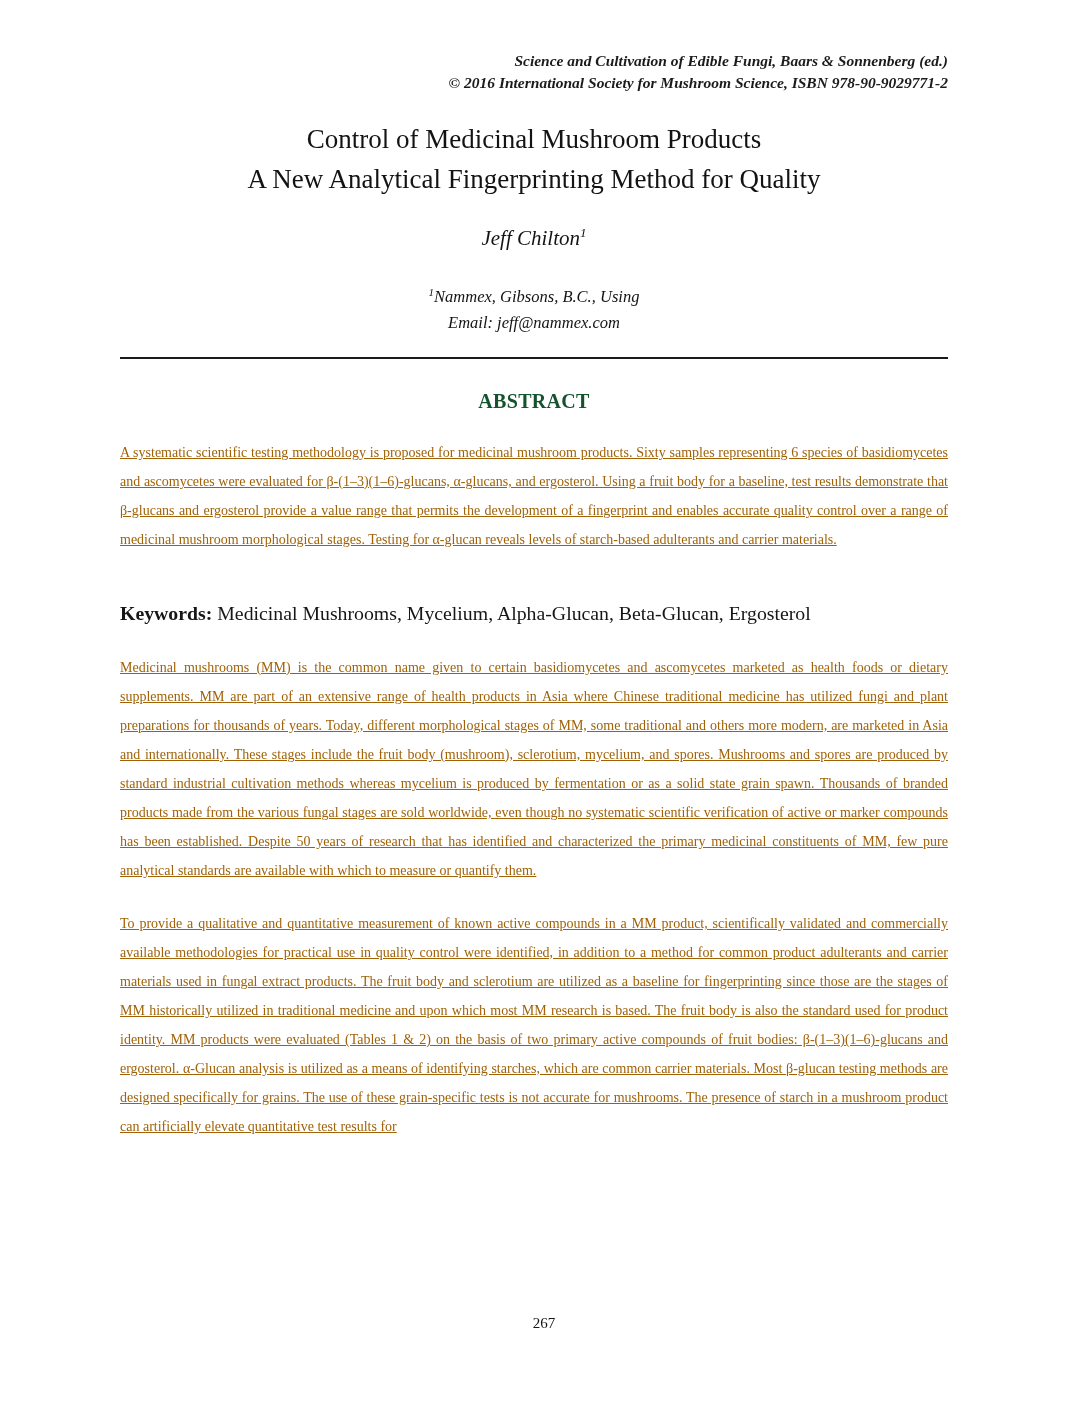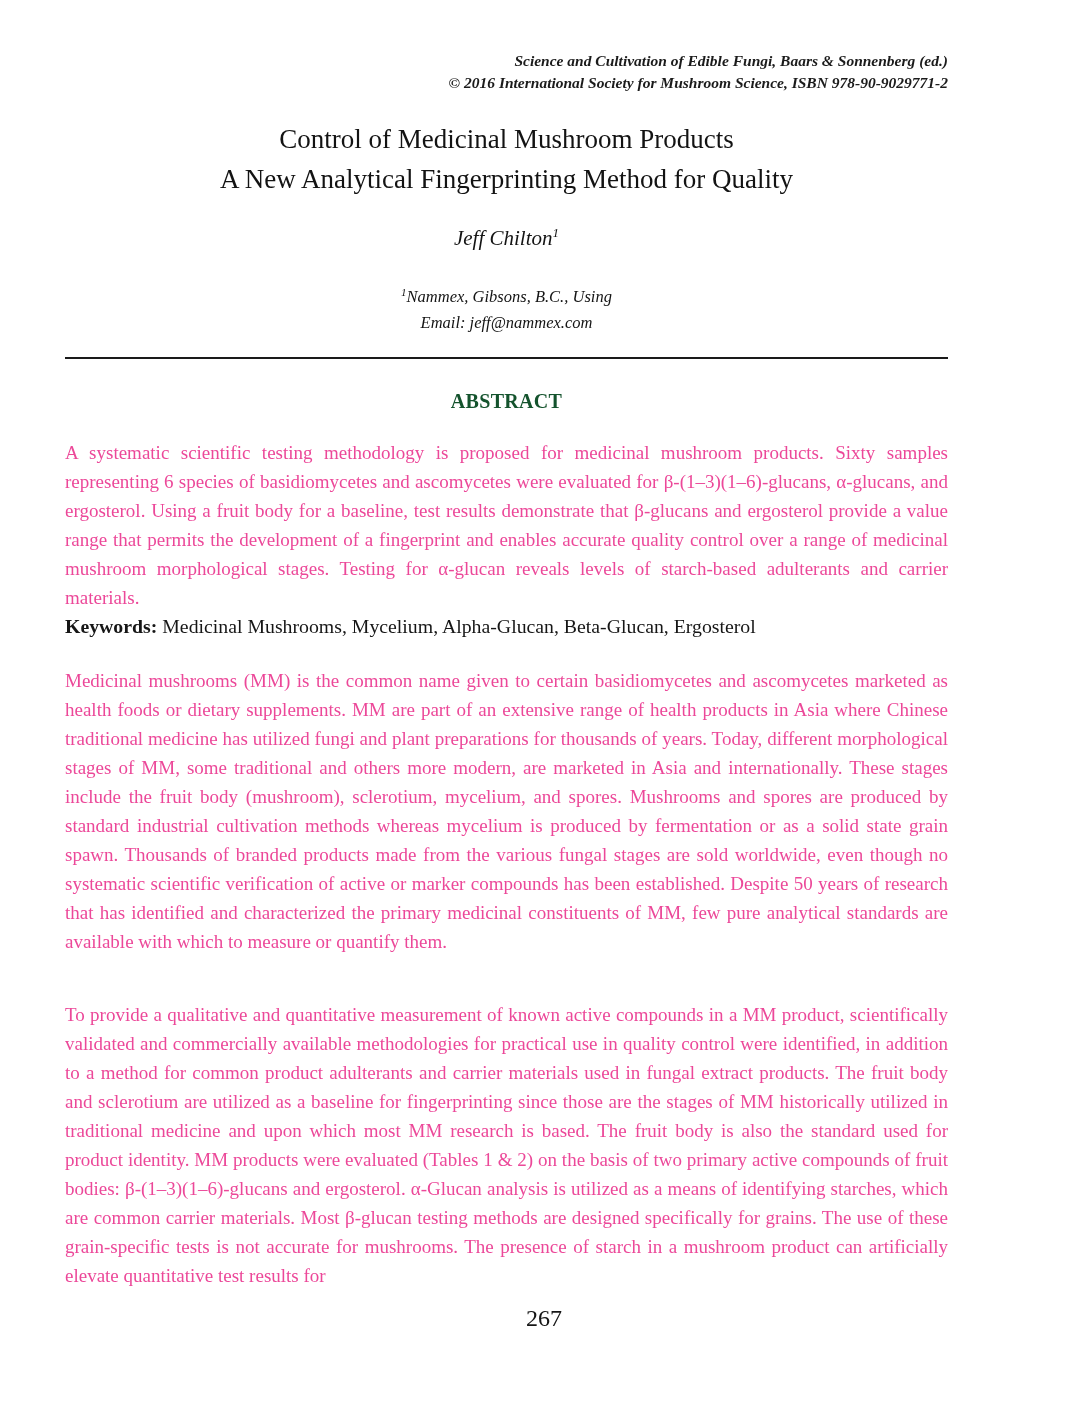--- a/index.html
+++ b/index.html
@@ -13,7 +13,7 @@
     width: 1088px;
     height: 1408px;
     background: #ffffff;
-    padding: 50px 140px 0 65px;
+    padding: 50px 140px 0 120px;
     overflow: hidden;
   }
   .pub-header {

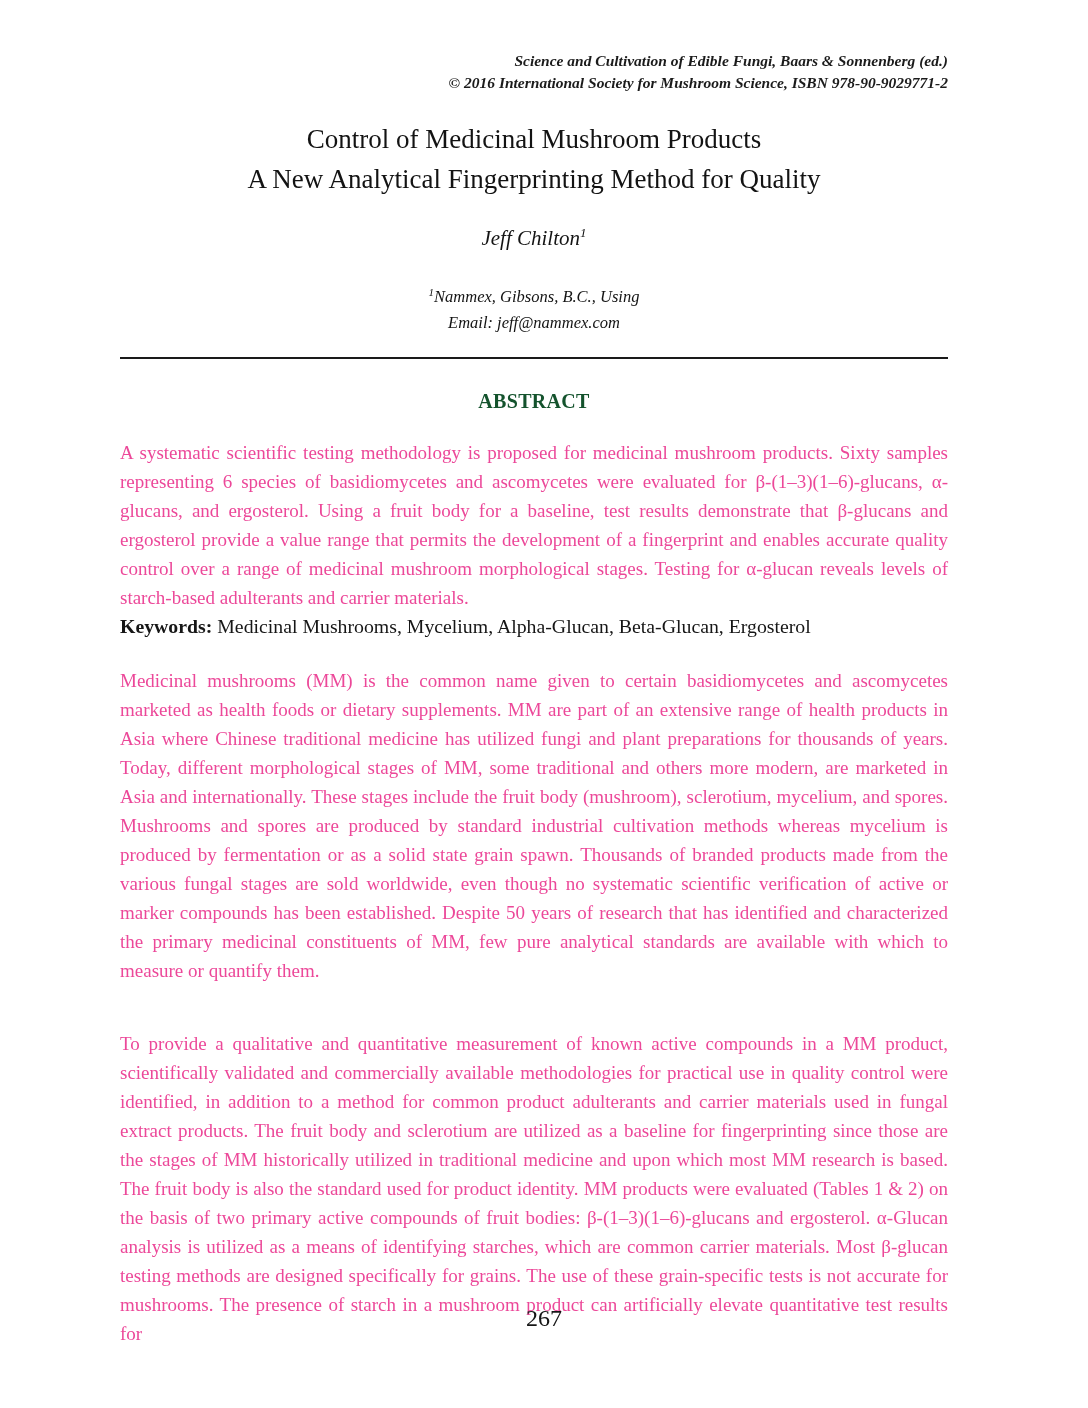--- a/index.html
+++ b/index.html
@@ -73,10 +73,11 @@
   }
   .body-text {
     margin-top: 25px;
-    font-size: 19px;
+    font-size: 14px;
     line-height: 29px;
     text-align: justify;
-    color: #ec4899;
+    color: #a16207;
+    text-decoration: underline;
   }
   .keywords-line {
     font-size: 19.8px;

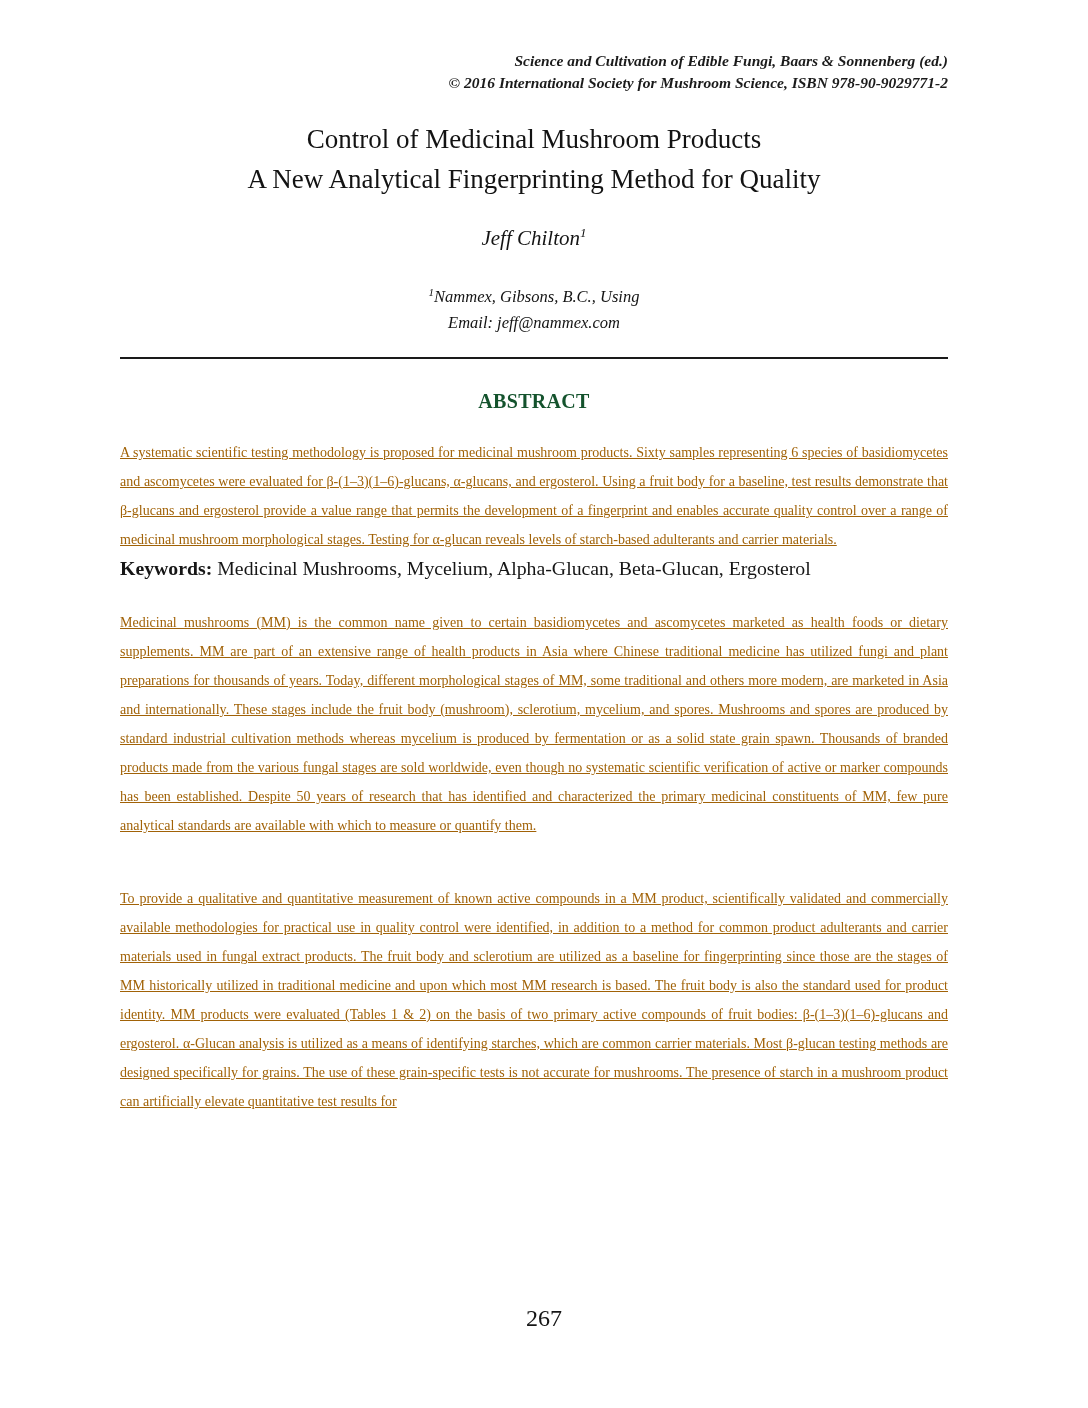--- a/index.html
+++ b/index.html
@@ -84,6 +84,7 @@
     line-height: 29px;
     text-align: left;
     color: #161616;
+    margin-top: 45px;
   }
   .keywords-line .kw-label { font-weight: bold; }
   .para-gap { margin-top: 44px; }

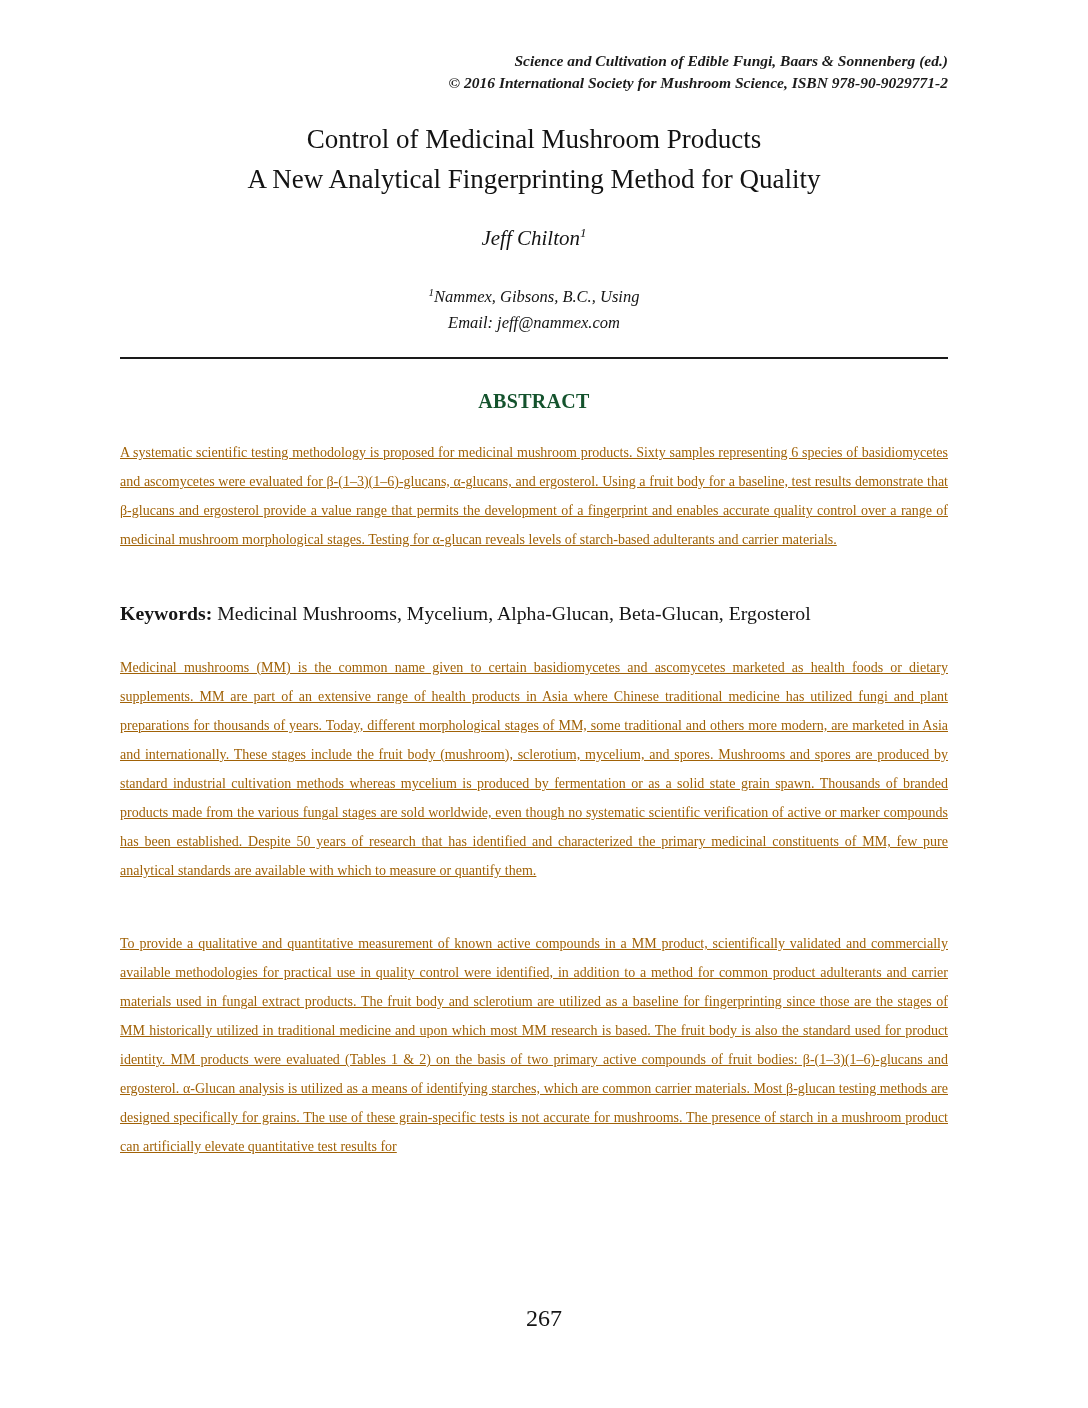--- a/index.html
+++ b/index.html
@@ -87,7 +87,7 @@
     margin-top: 45px;
   }
   .keywords-line .kw-label { font-weight: bold; }
-  .para-gap { margin-top: 44px; }
+  .para-gap { margin-top: 24px; }
   .page-number {
     position: absolute;
     left: 0;

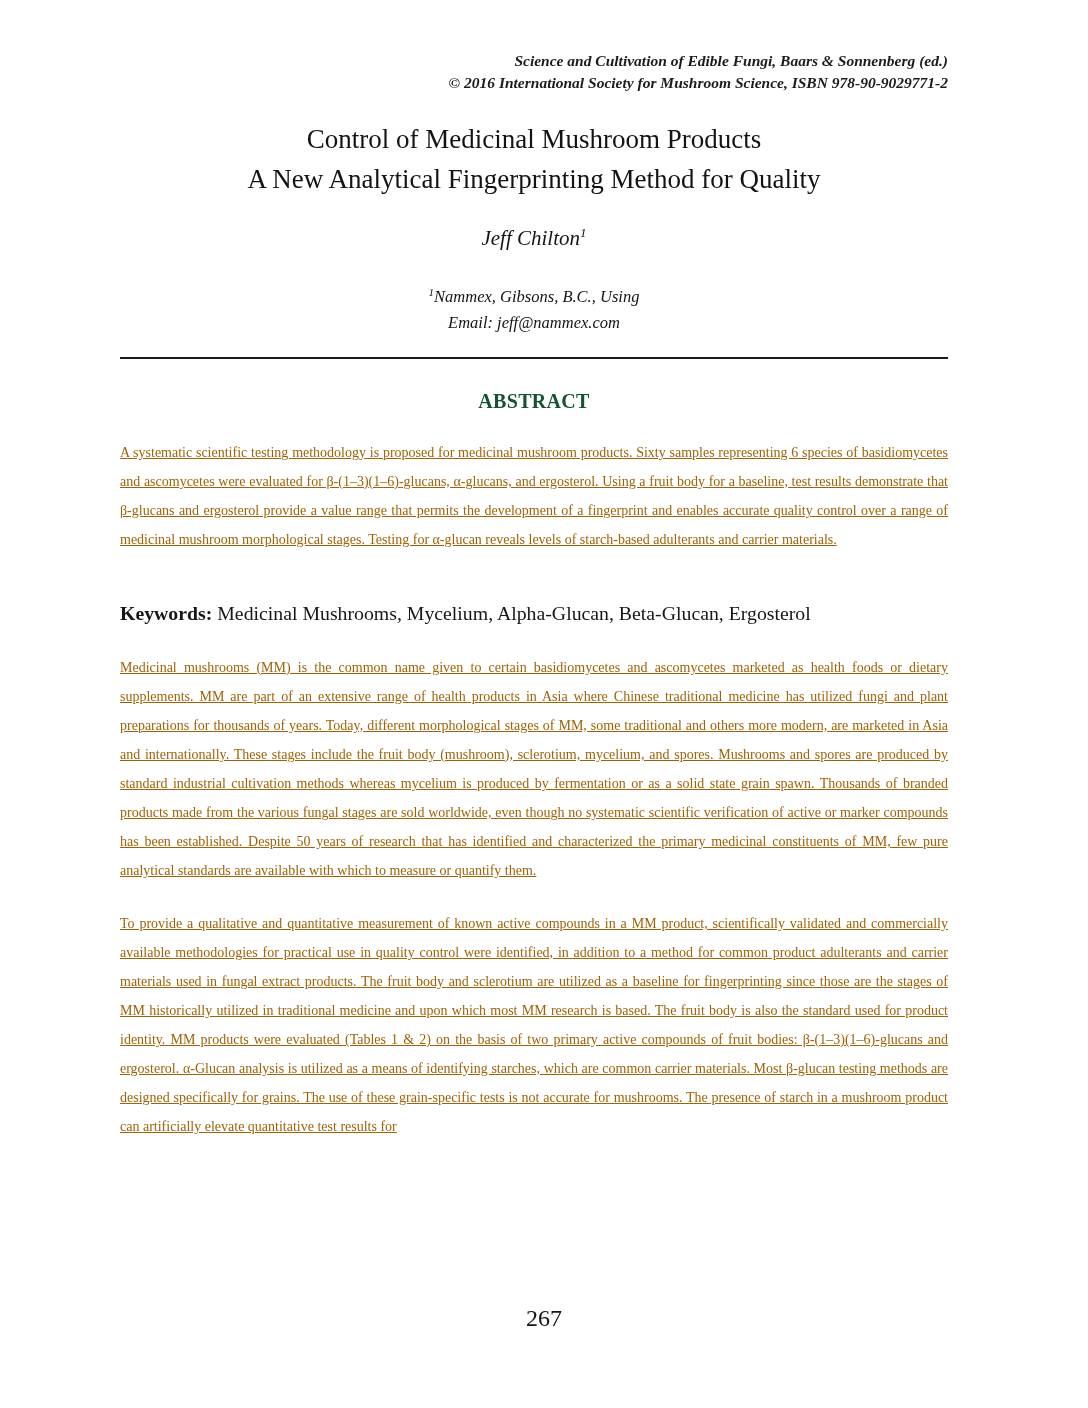--- a/index.html
+++ b/index.html
@@ -94,7 +94,7 @@
     right: 0;
     bottom: 76px;
     text-align: center;
-    font-size: 24px;
+    font-size: 15px;
     color: #151515;
   }
 </style>

